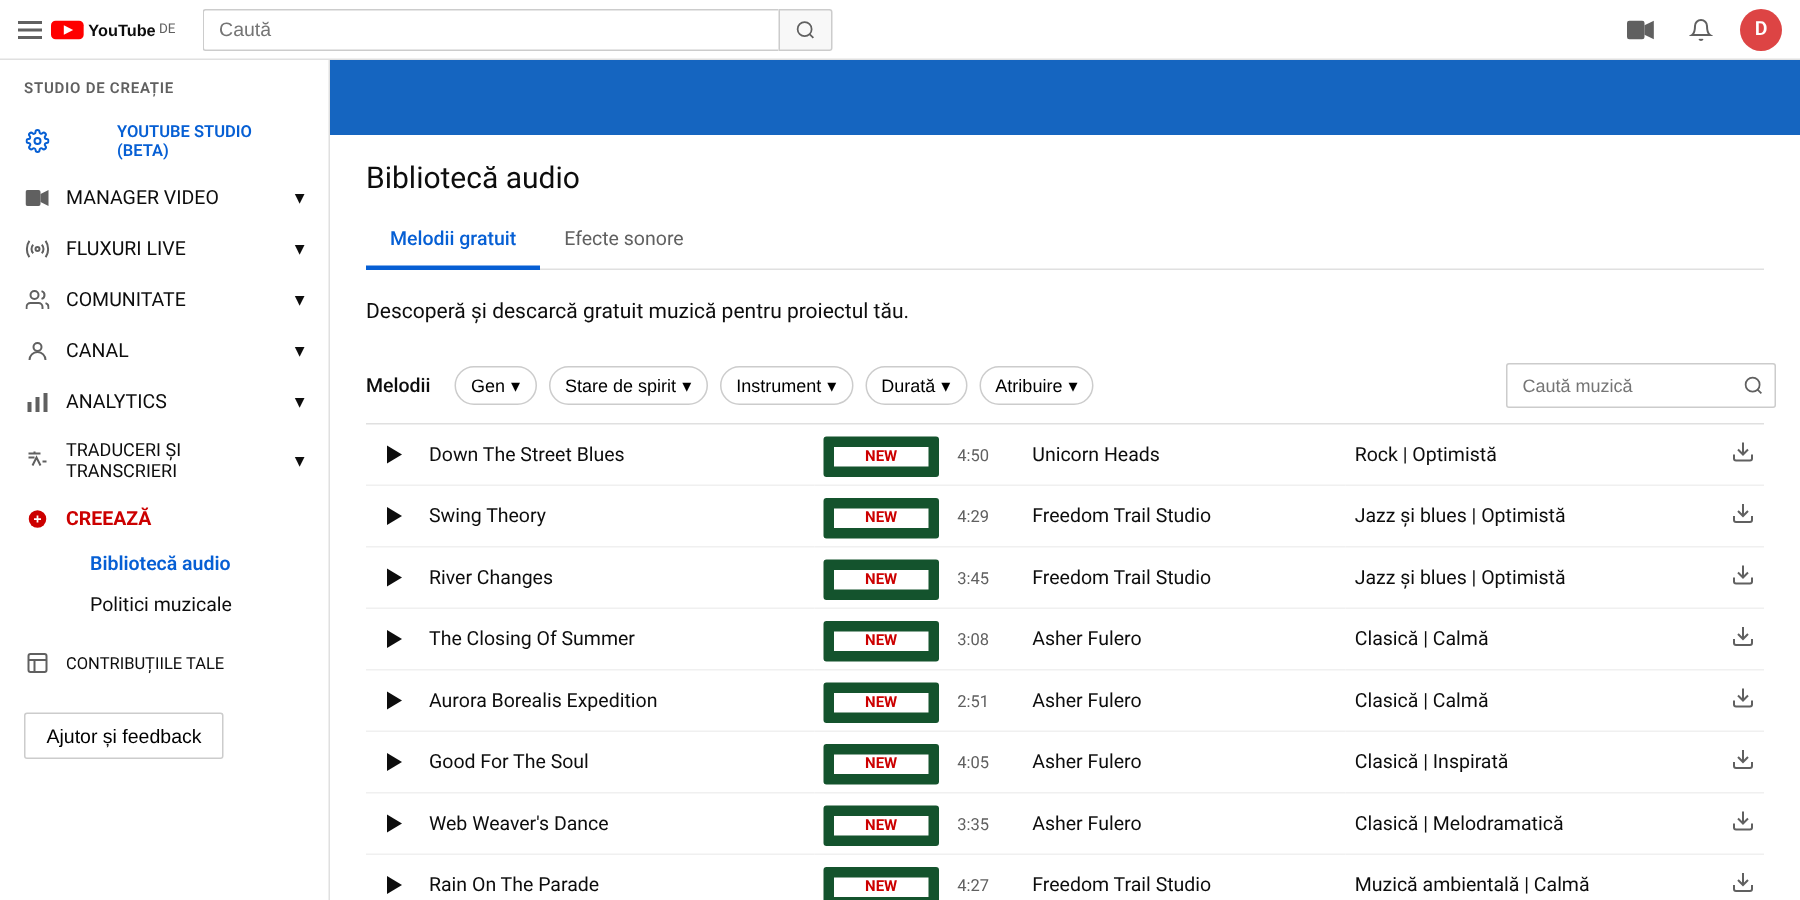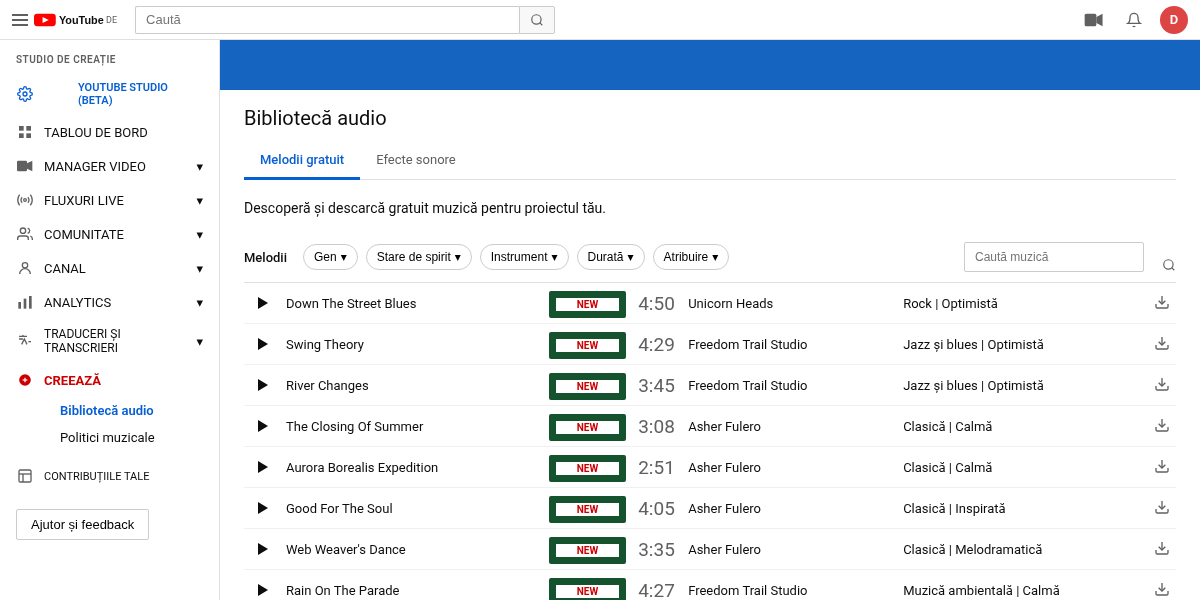--- a/index.html
+++ b/index.html
@@ -166,17 +166,6 @@
       <span style="font-size:11px; color:#065fd4; font-weight:600;">YOUTUBE STUDIO (BETA)</span>
     </div>
 
-    <div class="sidebar-item">
-      <div class="item-icon">
-        <svg width="16" height="16" viewBox="0 0 24 24" fill="#606060">
-            <rect x="3" y="3" width="7" height="7"></rect>
-            <rect x="14" y="3" width="7" height="7"></rect>
-            <rect x="3" y="14" width="7" height="7"></rect>
-            <rect x="14" y="14" width="7" height="7"></rect>
-          </svg>
-      </div>
-      <span>TABLOU DE BORD</span>
-    </div>
 
     <div class="sidebar-item">
       <div class="item-icon">

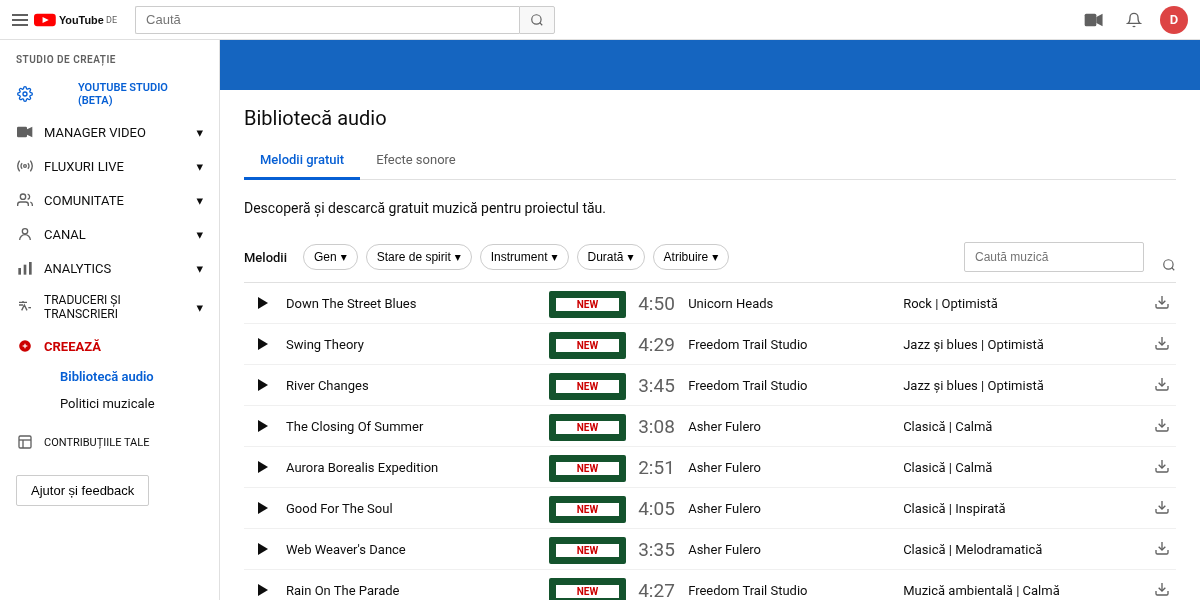--- a/index.html
+++ b/index.html
@@ -84,7 +84,7 @@
       border: 1px solid #ccc; border-radius: 18px; font-size: 12px; cursor: pointer; background: #fff;
     }
     .filter-label { font-size: 13px; font-weight: 500; margin-right: 8px; }
-    .search-music-wrap { margin-left: auto; display: flex; align-items: flex-end; gap: 40px; }
+    .search-music-wrap { margin-left: auto; display: flex; align-items: center; }
     .search-music-input {
       height: 30px; border: 1px solid #ccc; padding: 0 30px 0 10px; font-size: 12px;
       outline: none; width: 180px; border-radius: 2px;

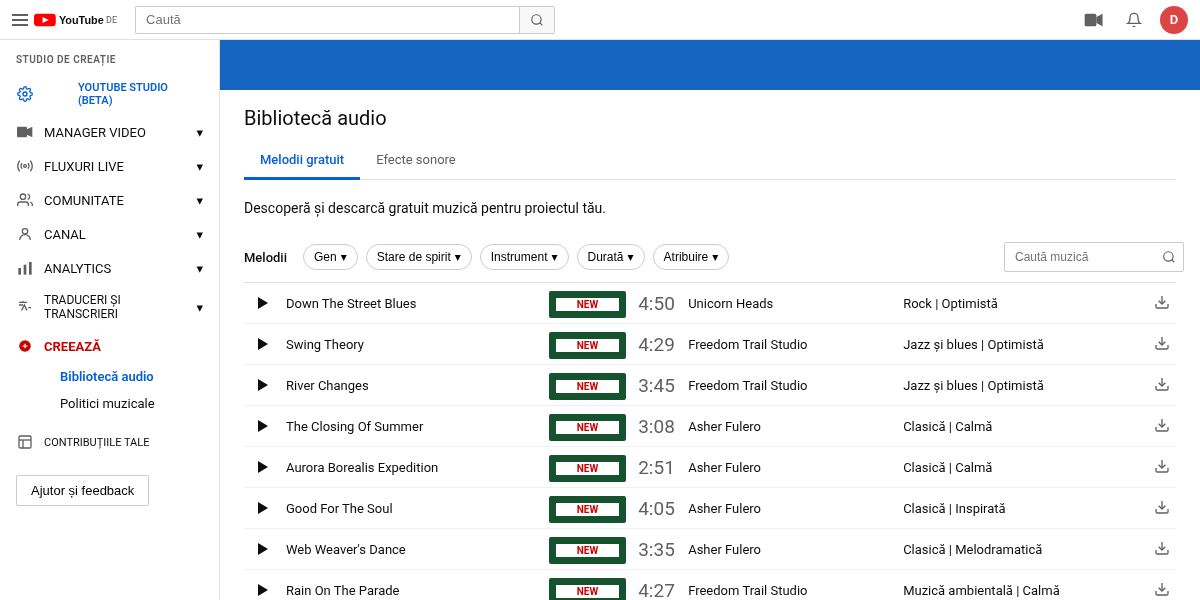--- a/index.html
+++ b/index.html
@@ -101,7 +101,7 @@
 
     .song-title { font-size: 13px; font-weight: 400; }
     .new-badge { border: 7px solid #14532d; color: #cc0000; font-size: 10px; font-weight: 700; padding: 1px 21px; border-radius: 2px; white-space: nowrap; }
-    .duration { font-size: 19px; color: #606060; }
+    .duration { font-size: 11px; color: #606060; }
     .artist { font-size: 13px; color: #0d0d0d; }
     .genre-mood { font-size: 13px; color: #0d0d0d; }
     .download-btn { cursor: pointer; color: #606060; }

